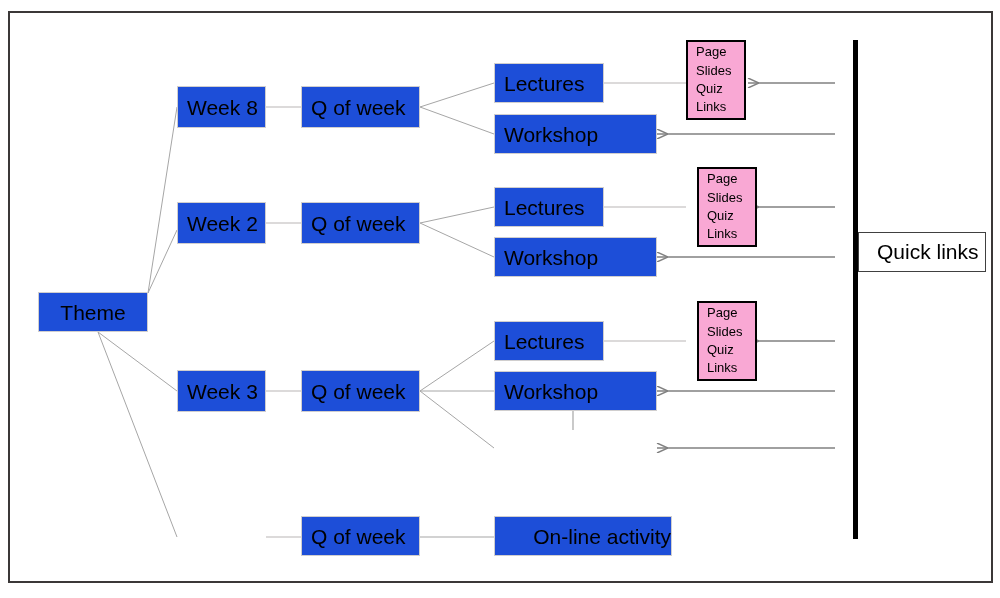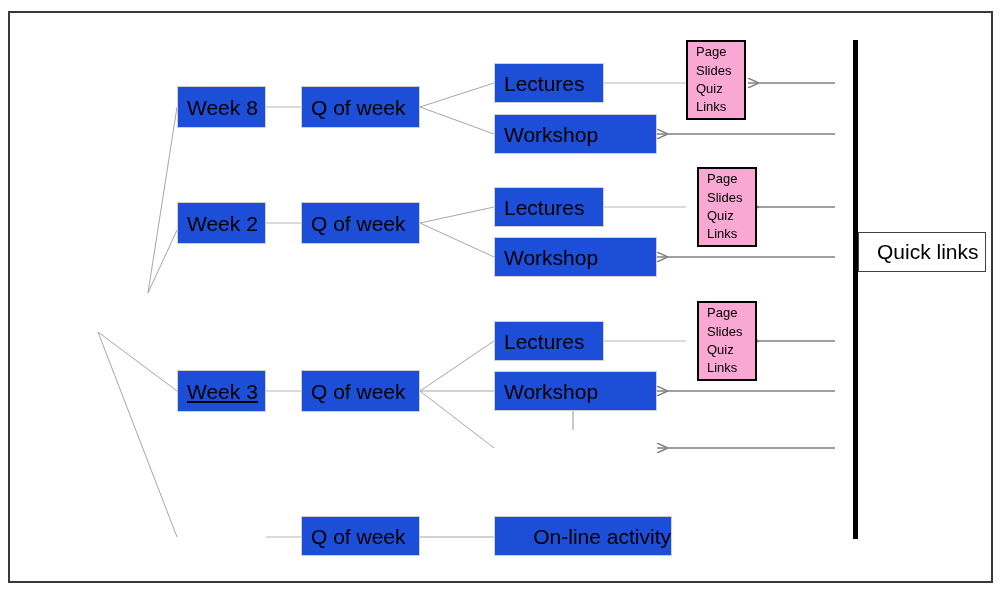--- a/index.html
+++ b/index.html
@@ -146,6 +146,9 @@
     <line x1="420" y1="537" x2="494" y2="537" stroke="#a6a6a6" stroke-width="1.2"></line>
   </svg>
 
+  <div class="node center" style="left:38px; top:292px; width:110px; height:40px;">
+    <span>Theme</span>
+  </div>
 
   <div class="node" style="left:177px; top:86px; width:89px; height:42px;">
     <span>Week 8</span>

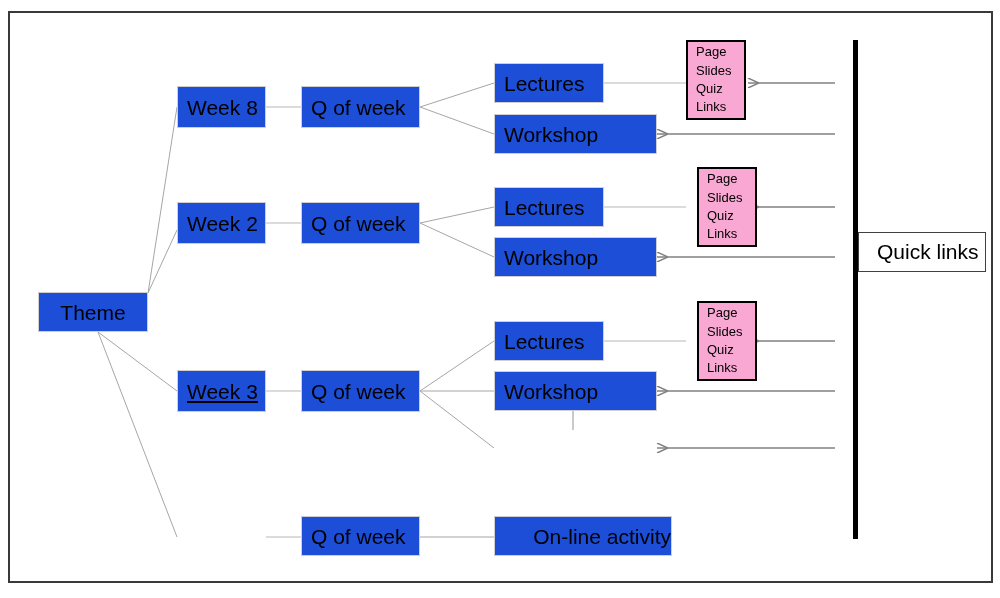--- a/index.html
+++ b/index.html
@@ -188,7 +188,7 @@
     <span>Links</span>
   </div>
 
-  <div class="node" style="left:177px; top:370px; width:89px; height:42px;text-decoration:underline;">
+  <div class="node" style="left:177px; top:370px; width:89px; height:42px;">
     <span>Week 3</span>
   </div>
   <div class="node" style="left:301px; top:370px; width:119px; height:42px;">

